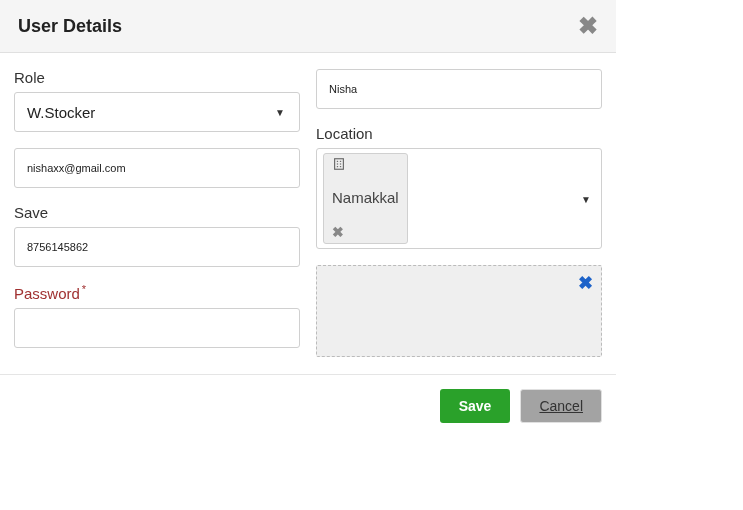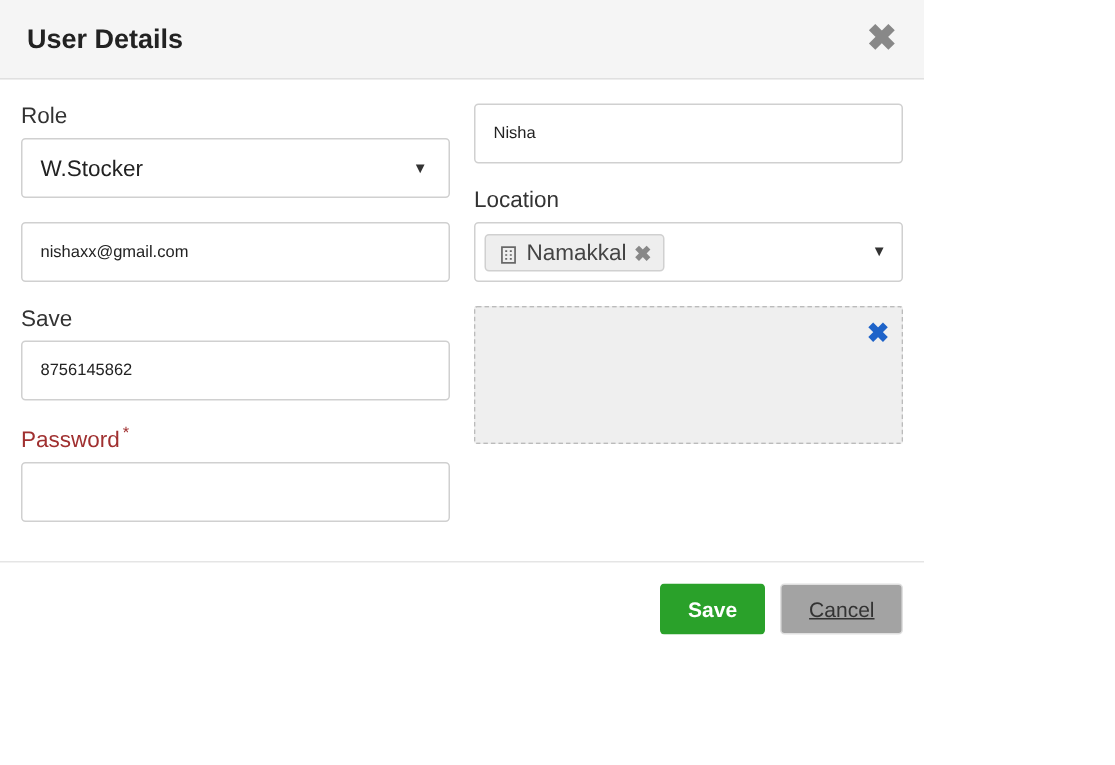--- a/index.html
+++ b/index.html
@@ -91,14 +91,15 @@
     }
     .tag {
       display: inline-flex;
-      align-items: flex-end;
+      align-items: flex-start;
       background: #eee;
       border: 1px solid #d0d0d0;
       border-radius: 3px;
       padding: 3px 8px;
       font-size: 15px;
-      gap: 5px;
+      gap: 18px;
       color: #444;
+      flex-direction: column;
     }
     .tag-icon {
       width: 14px;

